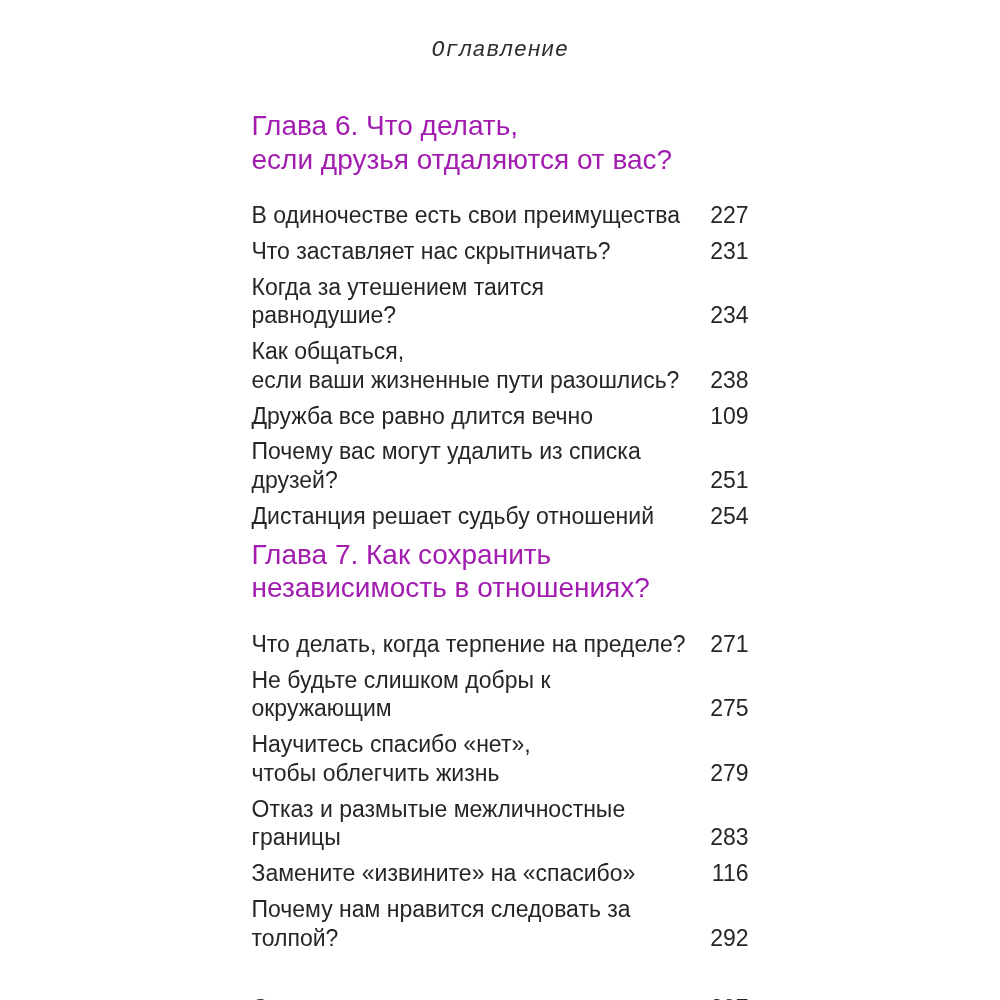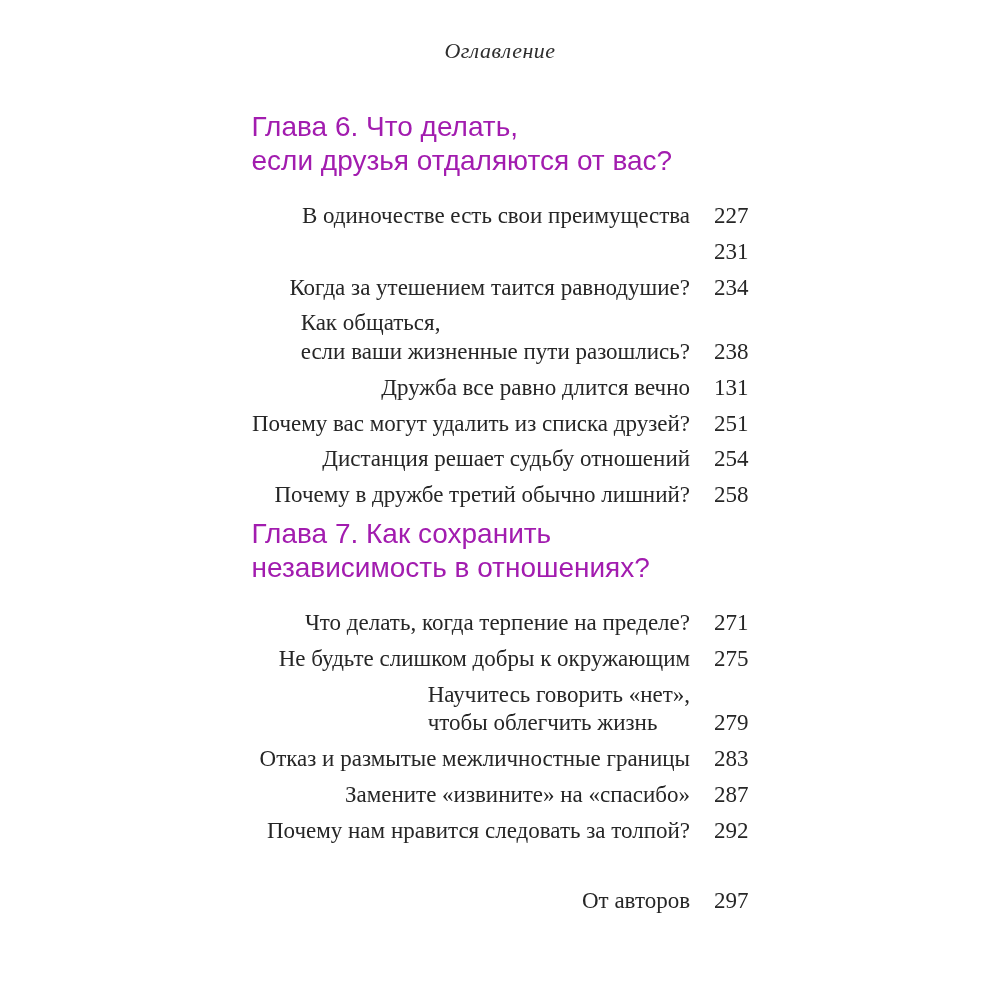--- a/index.html
+++ b/index.html
@@ -22,7 +22,7 @@
   }
   .page-header {
     text-align: center;
-    font-family: Liberation Serif, serif;
+    font-family: Liberation Mono, monospace;
     font-style: italic;
     font-size: 22px;
     color: #2e2e2e;

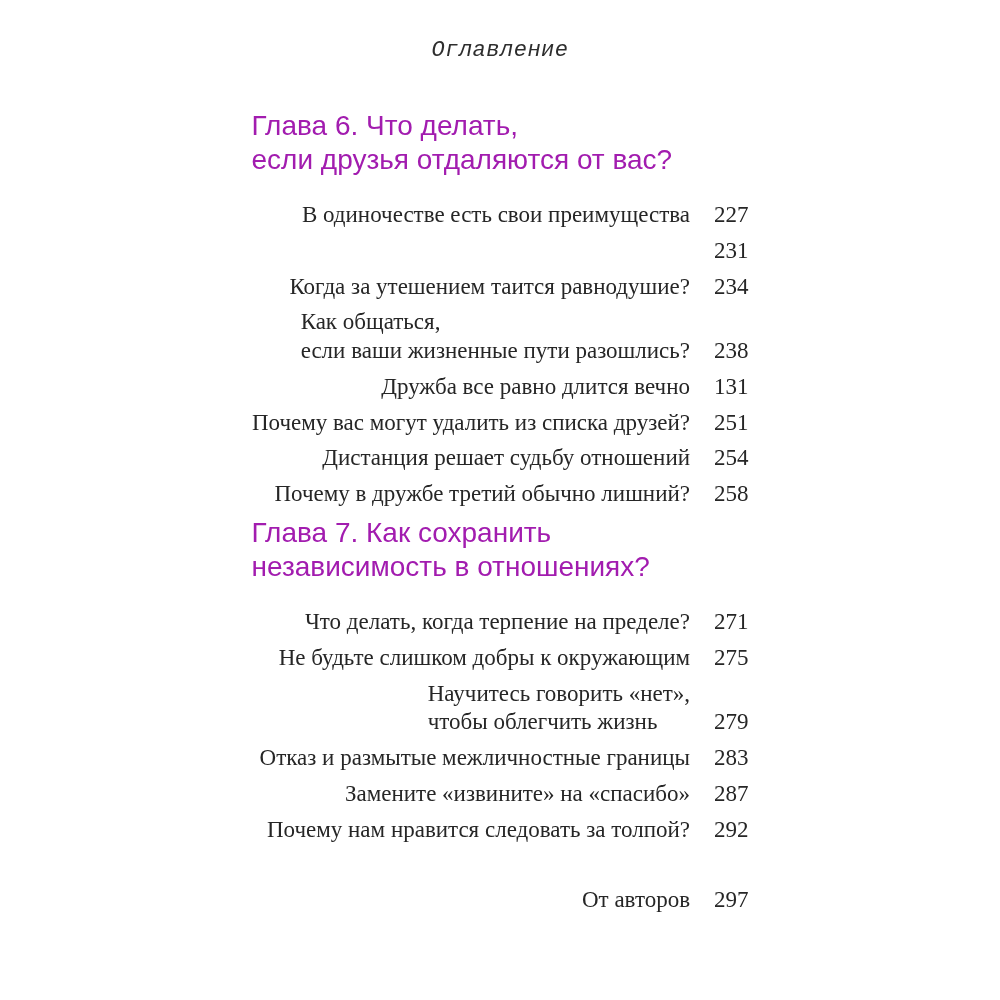--- a/index.html
+++ b/index.html
@@ -46,9 +46,9 @@
   }
   .toc-entry {
     display: flex;
-    justify-content: flex-end;
+    justify-content: space-between;
     align-items: flex-end;
-    font-family: Liberation Serif, serif;
+    font-family: Liberation Sans, sans-serif;
     font-size: 23px;
     line-height: 1.25;
     color: #262626;

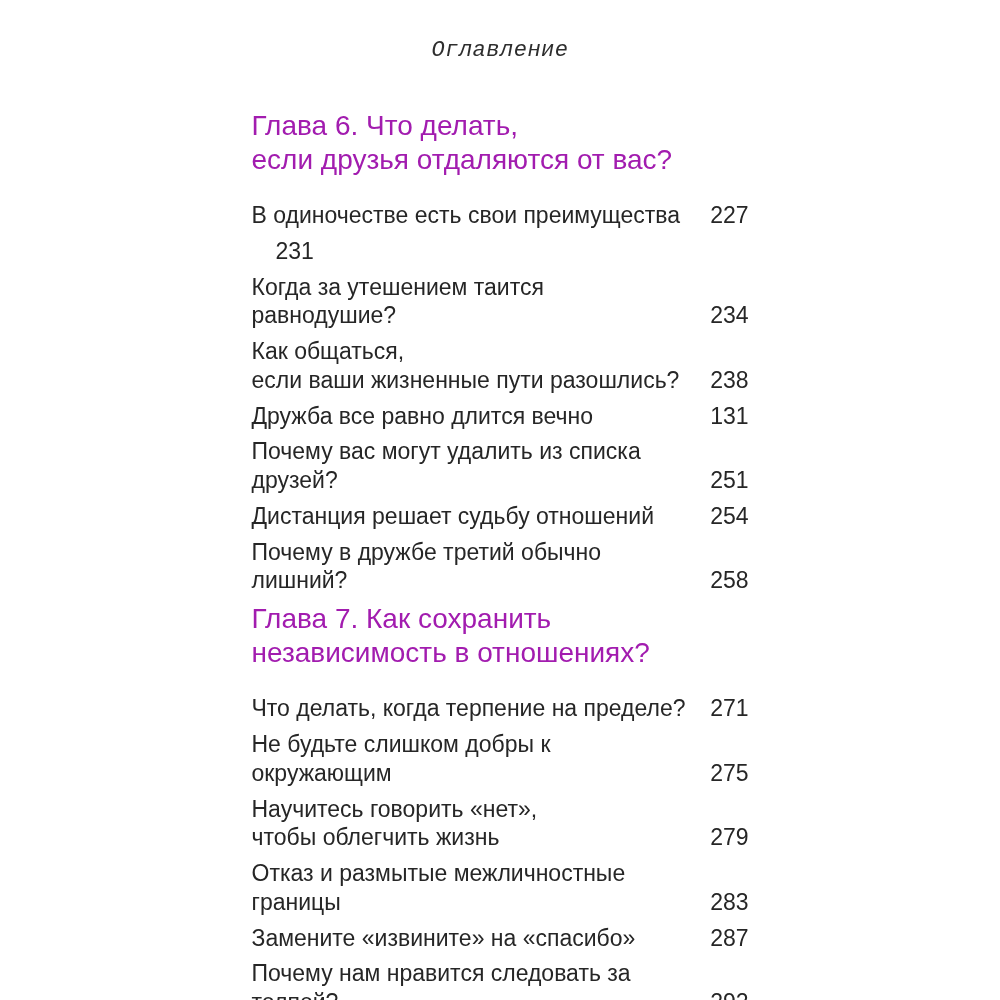--- a/index.html
+++ b/index.html
@@ -83,6 +83,7 @@
         <span class="entry-page">227</span>
       </div>
       <div class="toc-entry">
+        <span class="entry-title">Что заставляет нас скрытничать?</span>
         <span class="entry-page">231</span>
       </div>
       <div class="toc-entry">

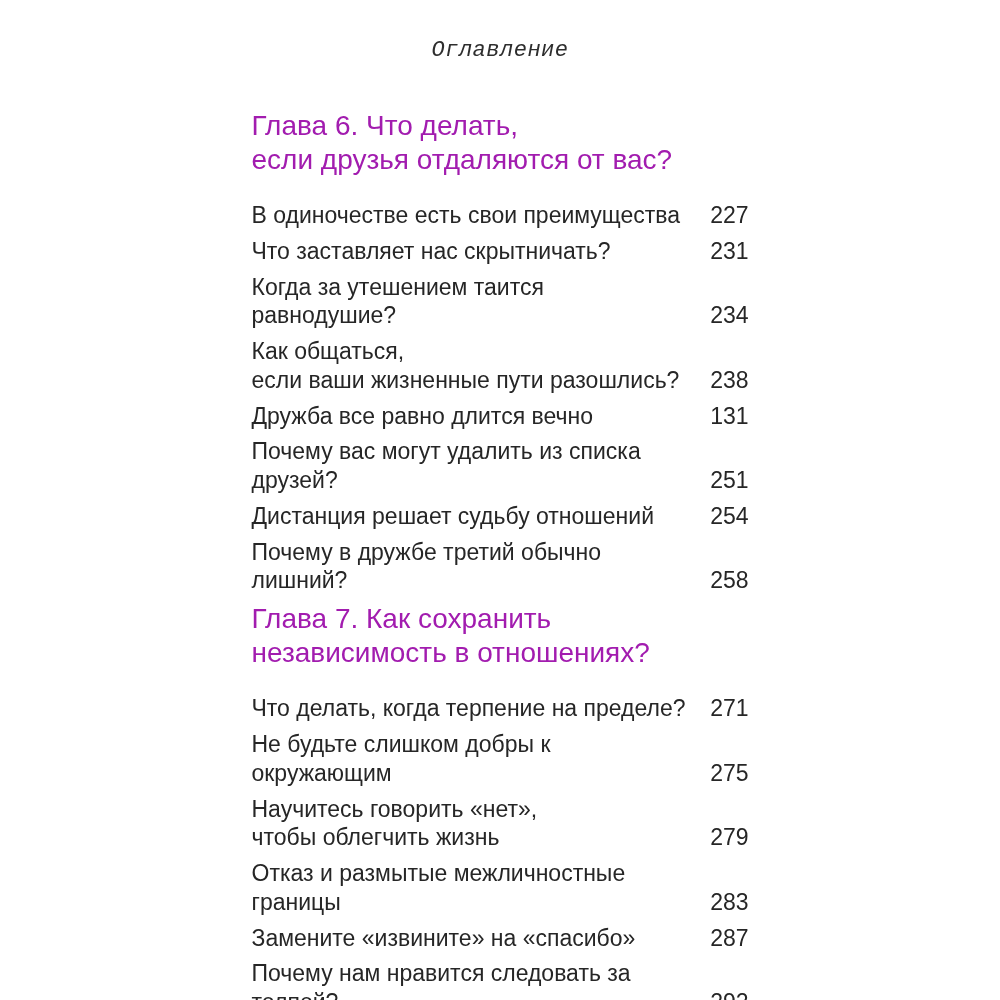--- a/index.html
+++ b/index.html
@@ -97,7 +97,7 @@
       </div>
       <div class="toc-entry">
         <span class="entry-title">Дружба все равно длится вечно</span>
-        <span class="entry-page">131</span>
+        <span class="entry-page">109</span>
       </div>
       <div class="toc-entry">
         <span class="entry-title">Почему вас могут удалить из списка друзей?</span>

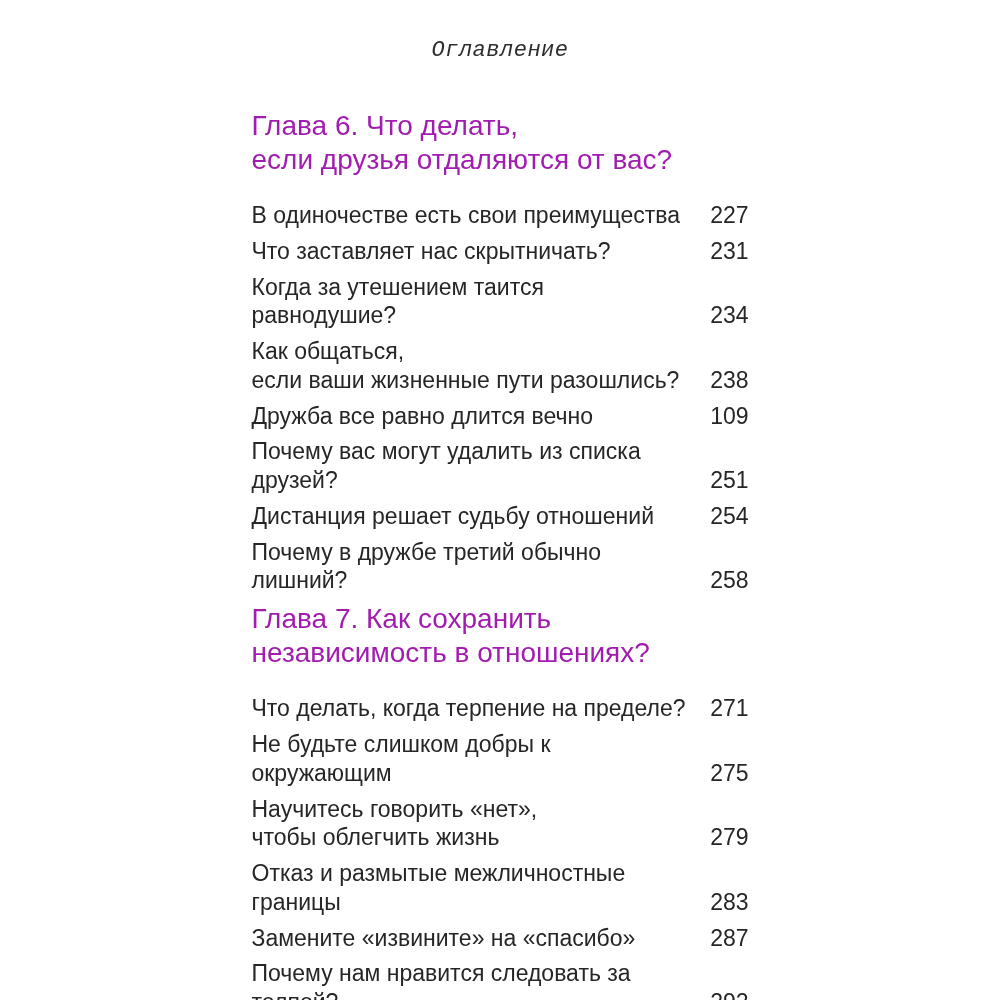--- a/index.html
+++ b/index.html
@@ -107,10 +107,6 @@
         <span class="entry-title">Дистанция решает судьбу отношений</span>
         <span class="entry-page">254</span>
       </div>
-      <div class="toc-entry">
-        <span class="entry-title">Почему в дружбе третий обычно лишний?</span>
-        <span class="entry-page">258</span>
-      </div>
     </div>
 
     <div class="section section-2">

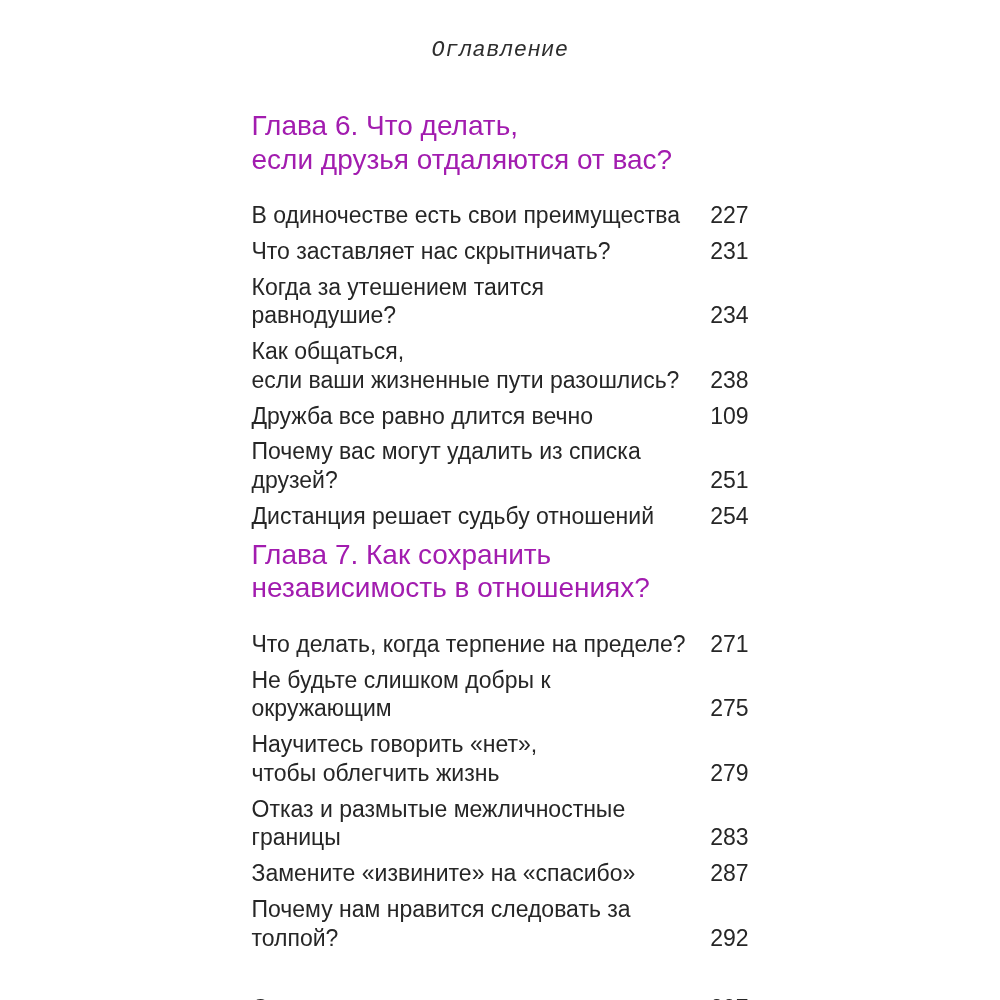--- a/index.html
+++ b/index.html
@@ -122,7 +122,7 @@
         <span class="entry-page">275</span>
       </div>
       <div class="toc-entry">
-        <span class="entry-title">Научитесь говорить «нет»,
+        <span class="entry-title">Научитесь спасибо «нет»,
 чтобы облегчить жизнь</span>
         <span class="entry-page">279</span>
       </div>

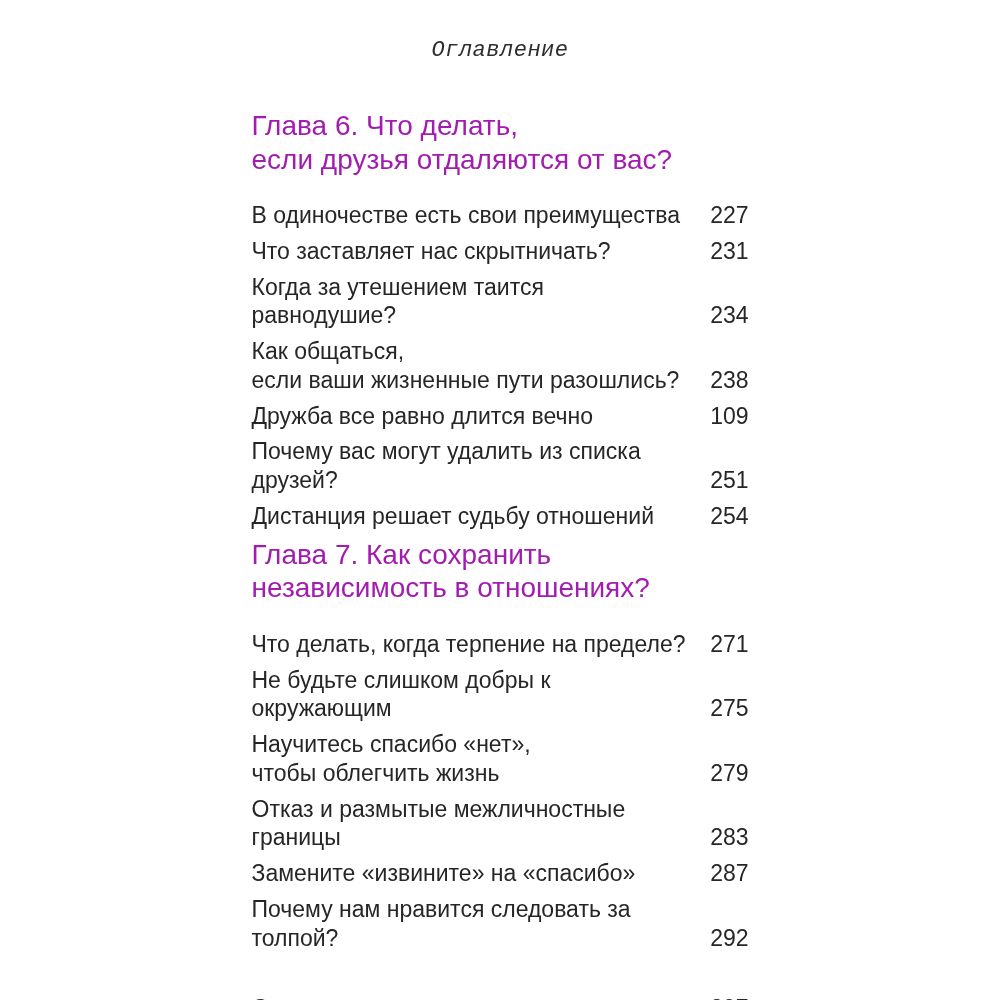--- a/index.html
+++ b/index.html
@@ -132,7 +132,7 @@
       </div>
       <div class="toc-entry">
         <span class="entry-title">Замените «извините» на «спасибо»</span>
-        <span class="entry-page">287</span>
+        <span class="entry-page">116</span>
       </div>
       <div class="toc-entry">
         <span class="entry-title">Почему нам нравится следовать за толпой?</span>

